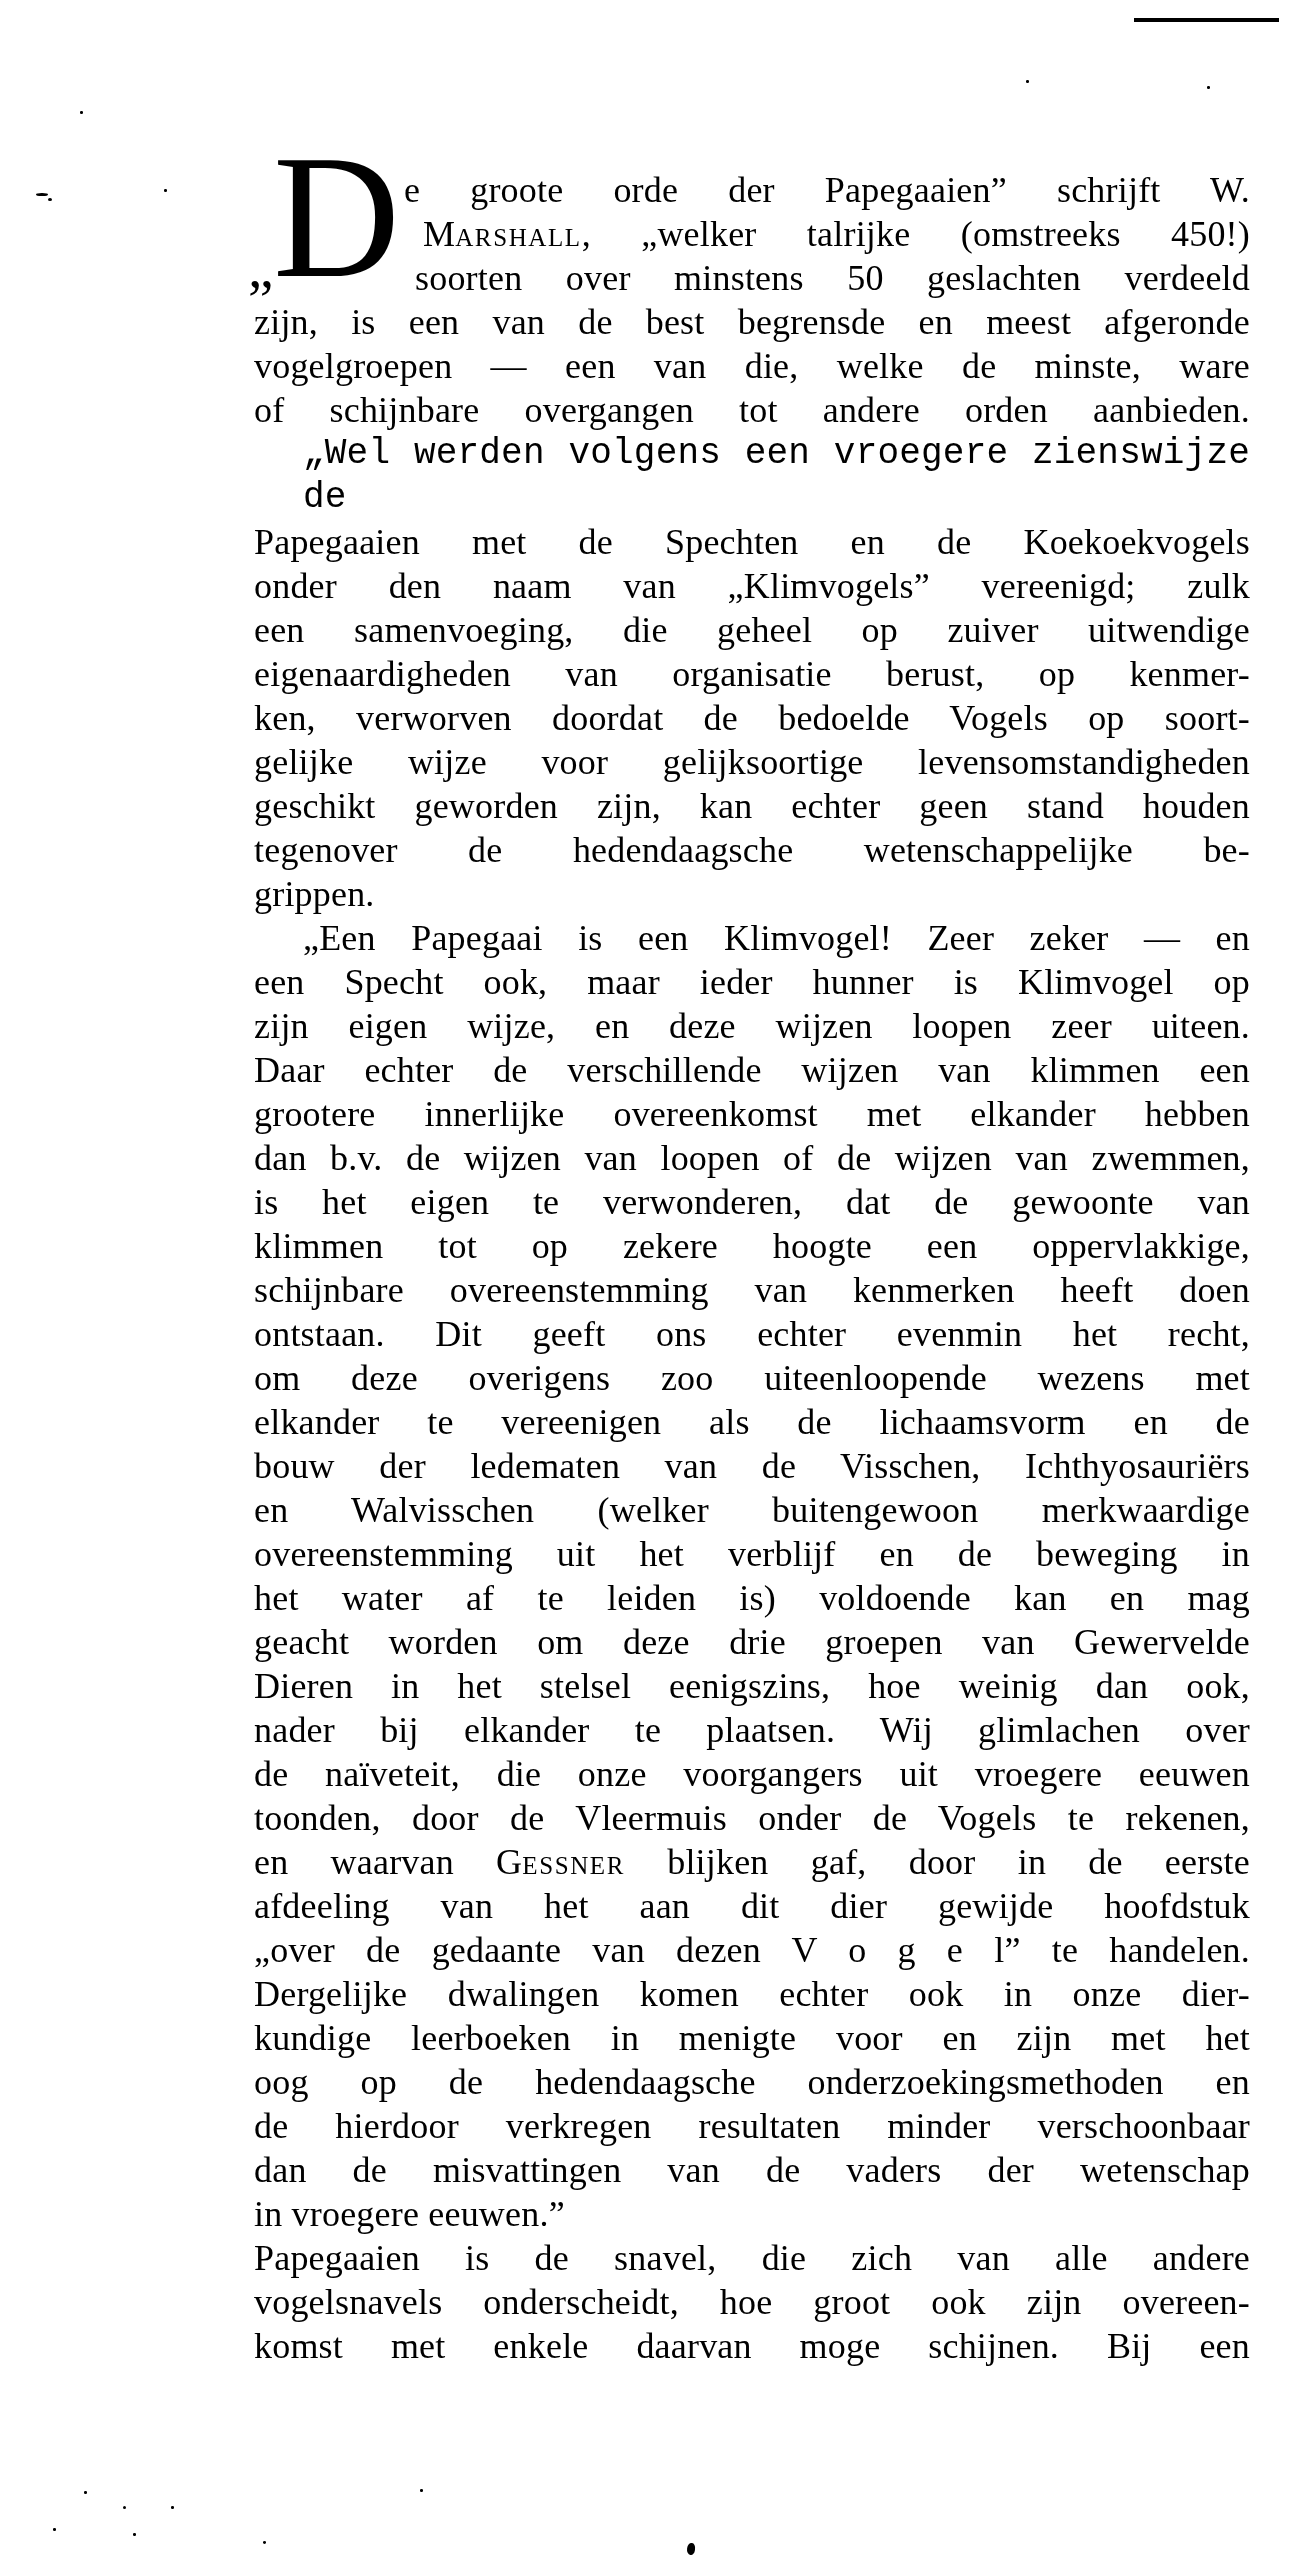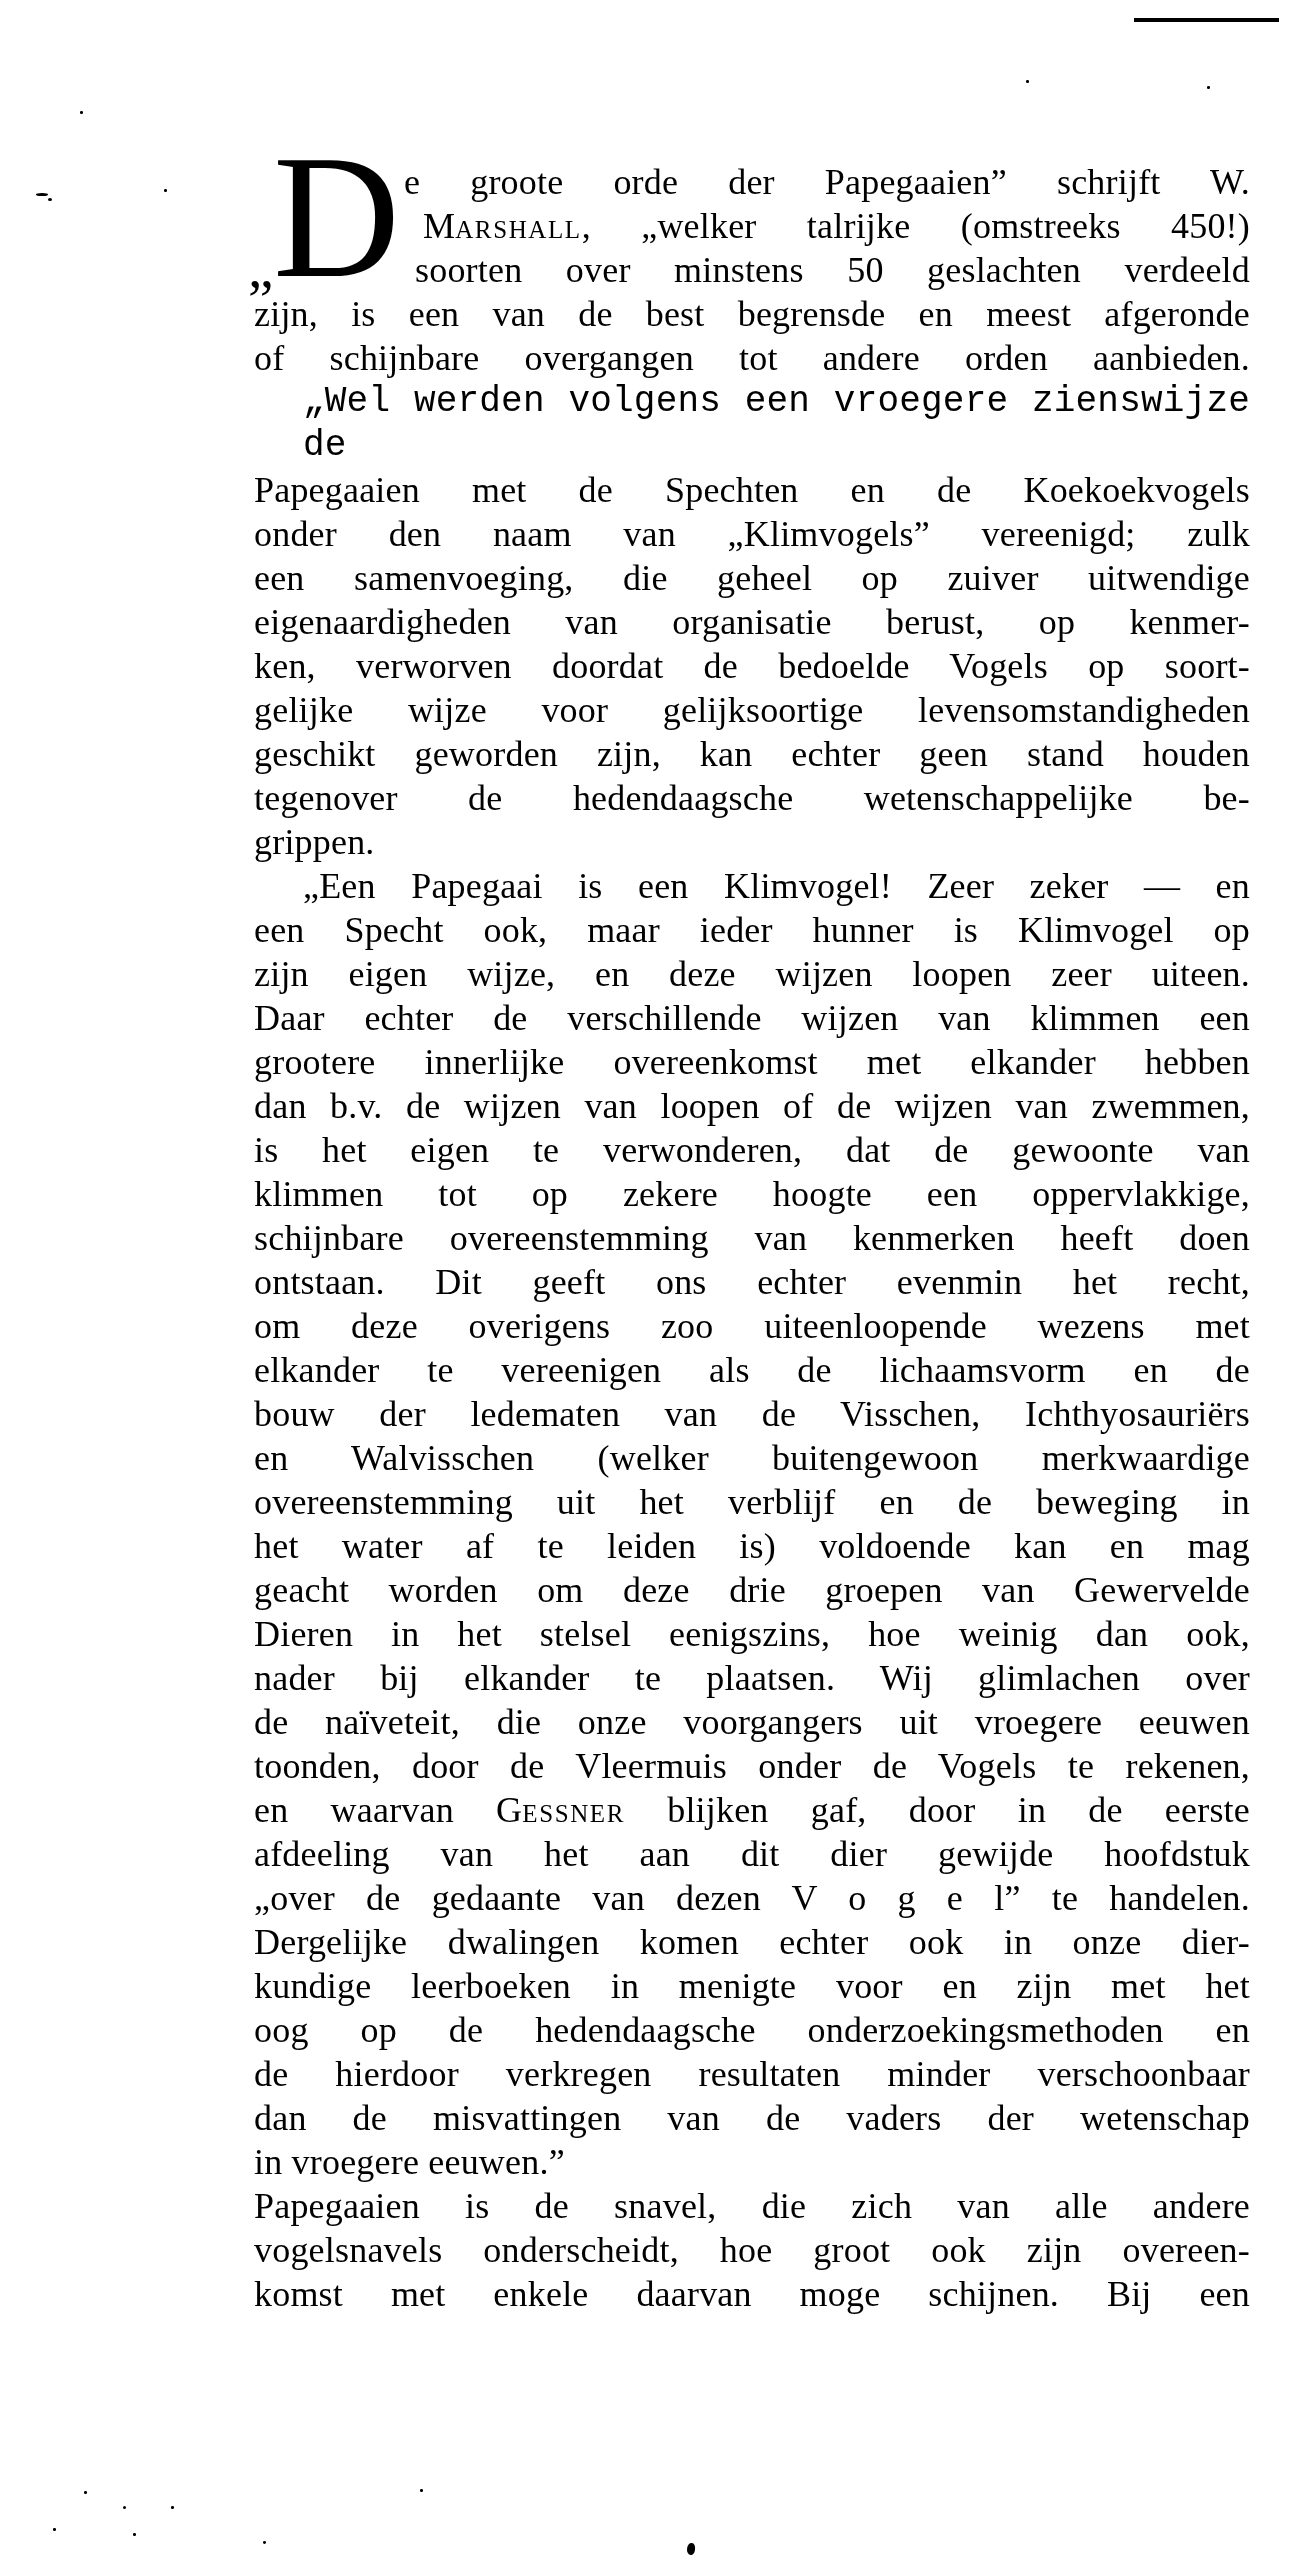--- a/index.html
+++ b/index.html
@@ -29,7 +29,7 @@
   .text-column {
     position: absolute;
     left: 254px;
-    top: 160px;
+    top: 168px;
     width: 996px;
     font-size: 36px;
     line-height: 44px;

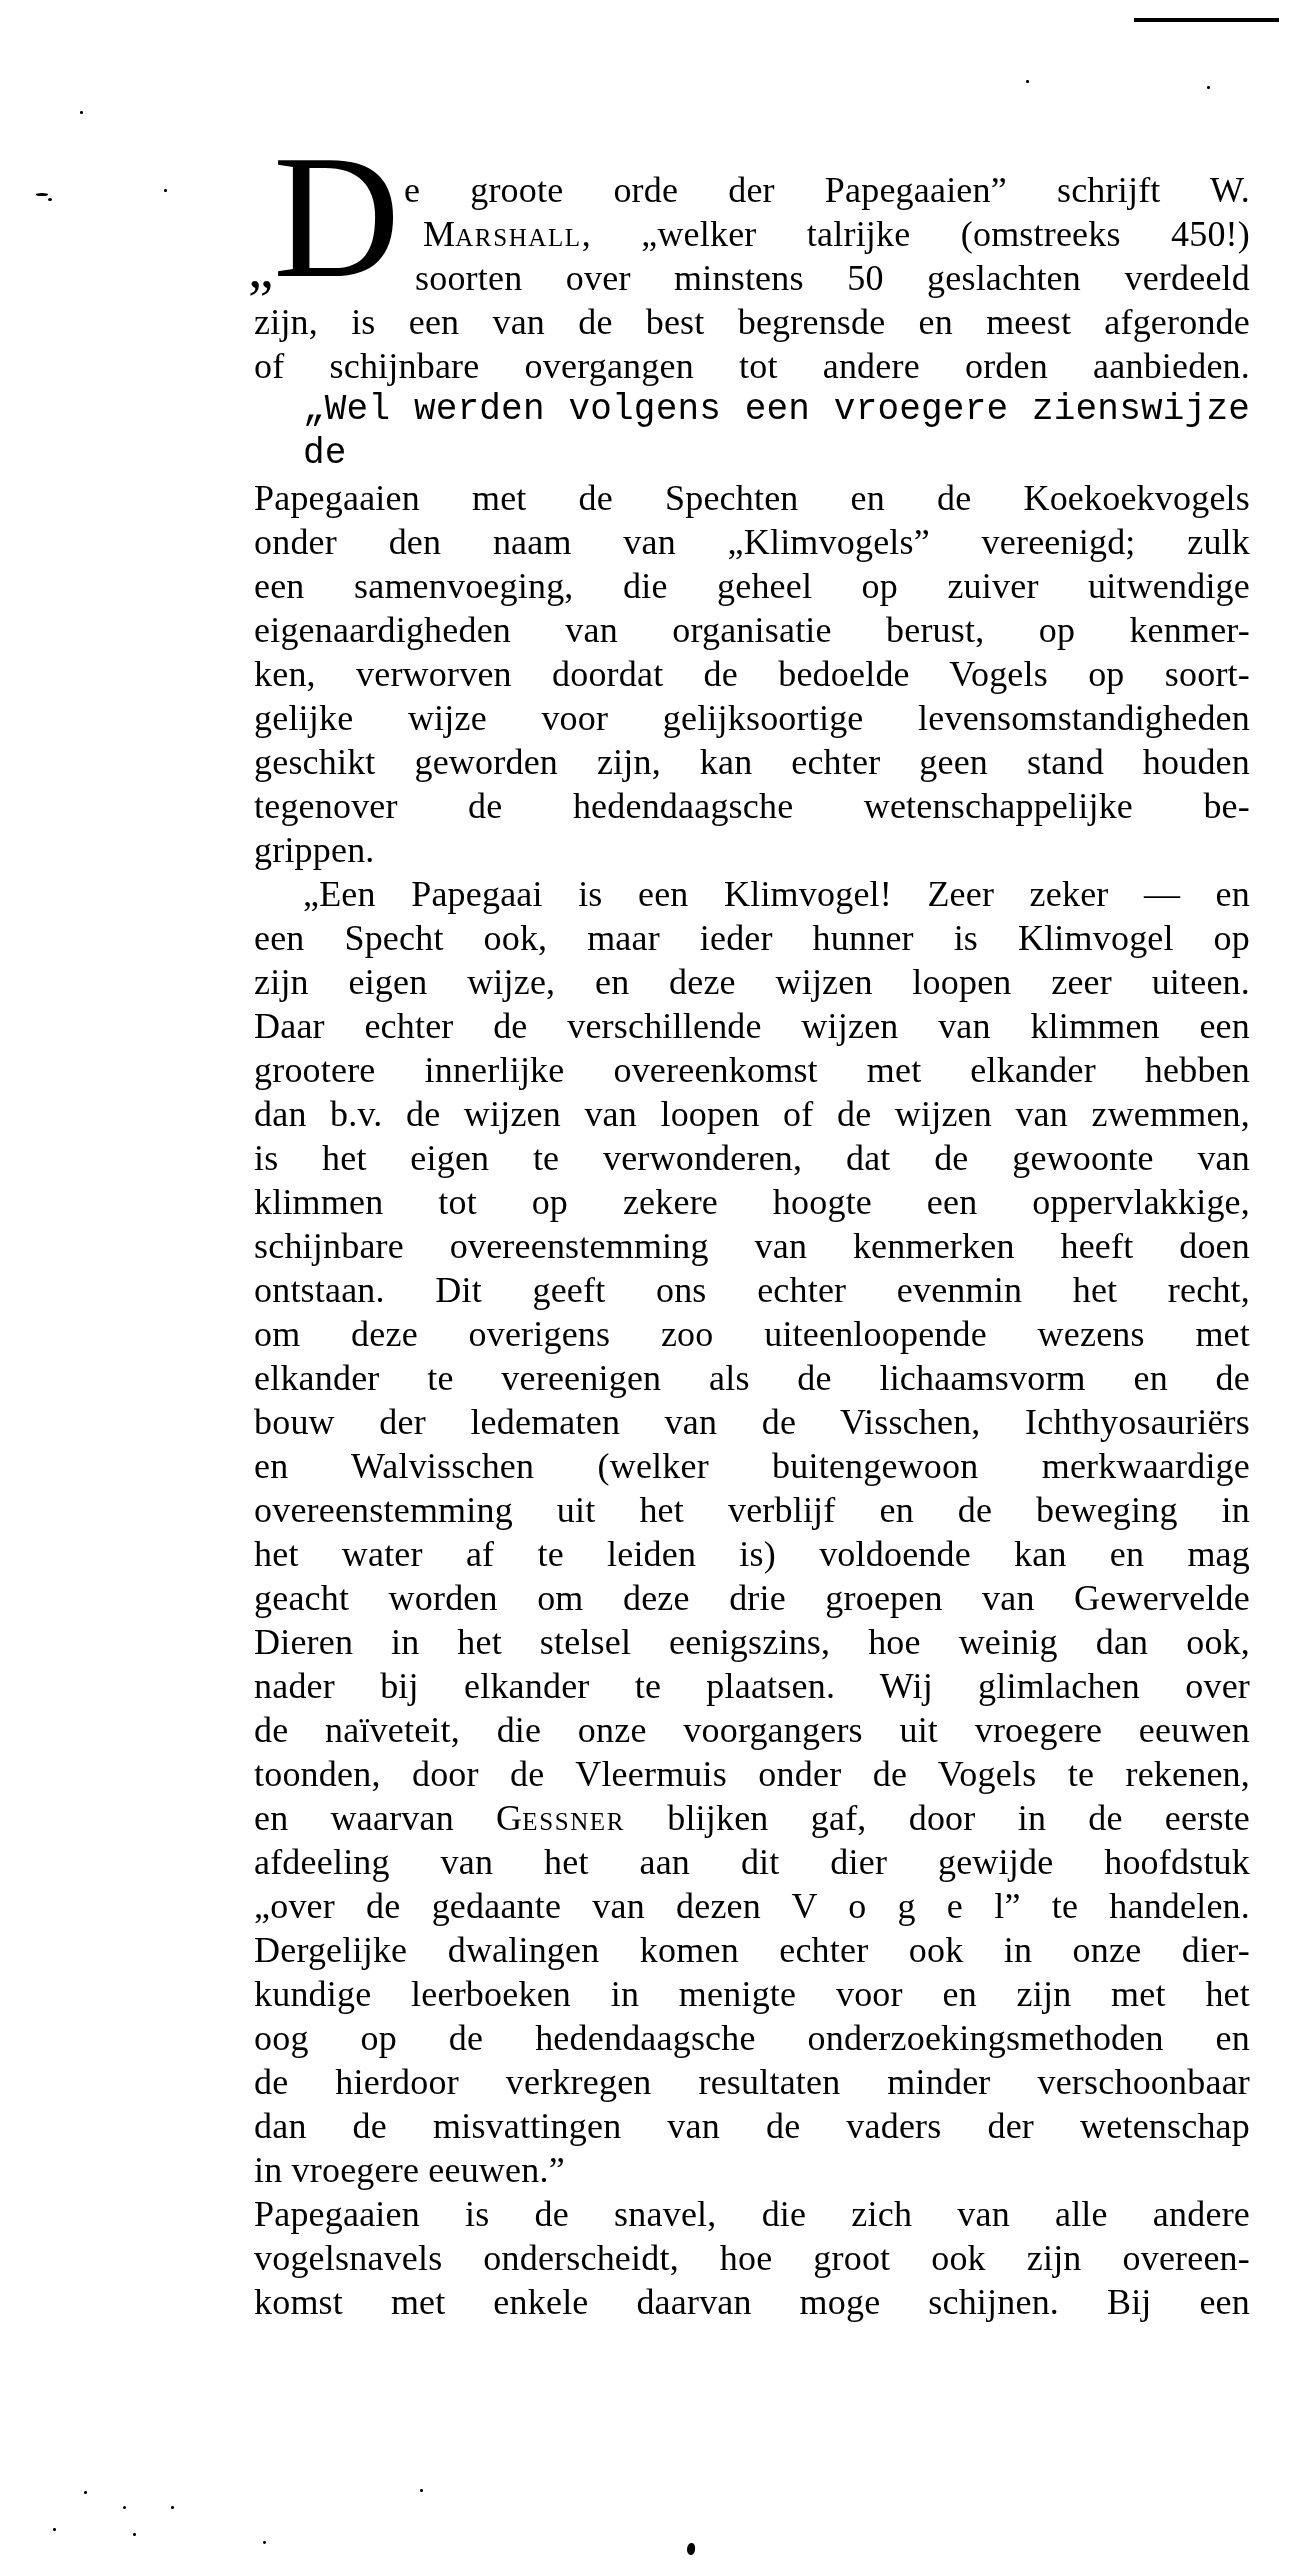--- a/index.html
+++ b/index.html
@@ -95,6 +95,7 @@
       <div class="line" style="padding-left: 169px;"><span>M</span><span class="sc">arshall</span><span>, „welker talrijke (omstreeks 450!)</span></div>
       <div class="line" style="padding-left: 161px;"><span>soorten over minstens 50 geslachten verdeeld</span></div>
       <div class="line"><span>zijn, is een van de best begrensde en meest afgeronde</span></div>
+      <div class="line"><span>vogelgroepen — een van die, welke de minste, ware</span></div>
       <div class="line"><span>of schijnbare overgangen tot andere orden aanbieden.</span></div>
       <div class="line" style="padding-left: 49px; font-family: Liberation Mono, monospace;"><span>„Wel werden volgens een vroegere zienswijze de</span></div>
       <div class="line"><span>Papegaaien met de Spechten en de Koekoekvogels</span></div>

